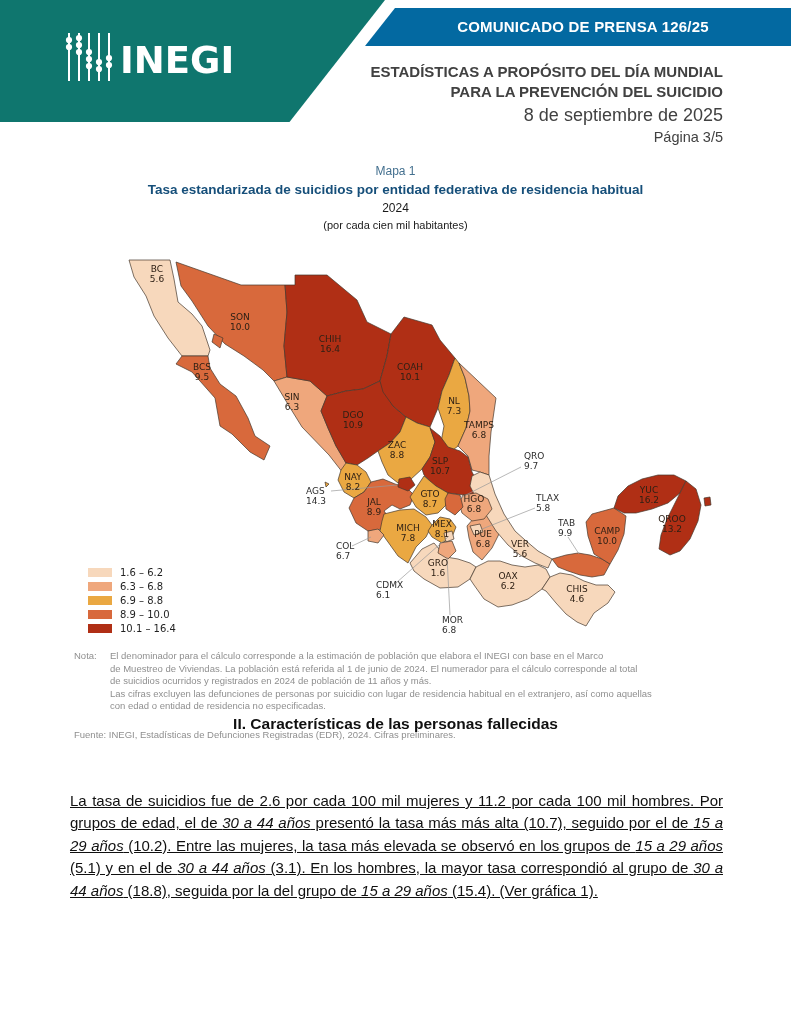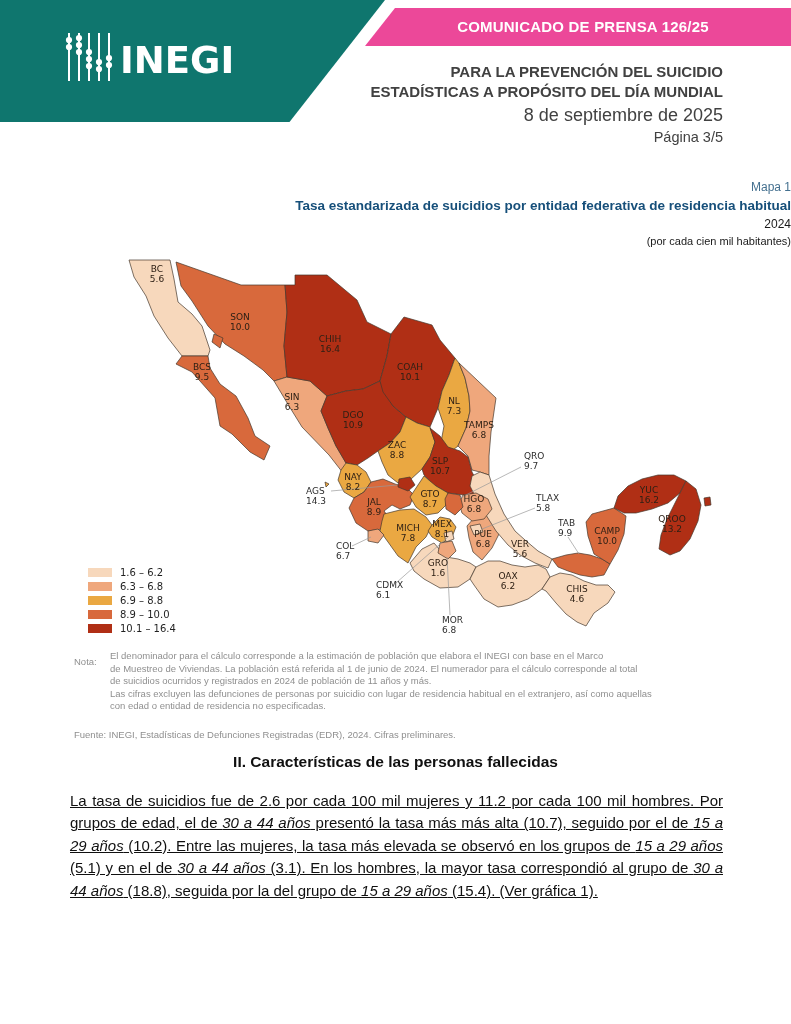--- a/index.html
+++ b/index.html
@@ -17,7 +17,7 @@
   .logo-svg { position:absolute; left:64px; top:30px; }
   .teal-banner {
     position:absolute; left:365px; top:8px; width:426px; height:38px;
-    background:#ec4899; clip-path:polygon(30px 0, 100% 0, 100% 100%, 0 100%);
+    background:#0369a1; clip-path:polygon(30px 0, 100% 0, 100% 100%, 0 100%);
     color:#fff; font-weight:bold; font-size:15px; letter-spacing:0.2px;
     text-align:center; line-height:38px; padding-left:40px; padding-right:30px;
     white-space:nowrap;

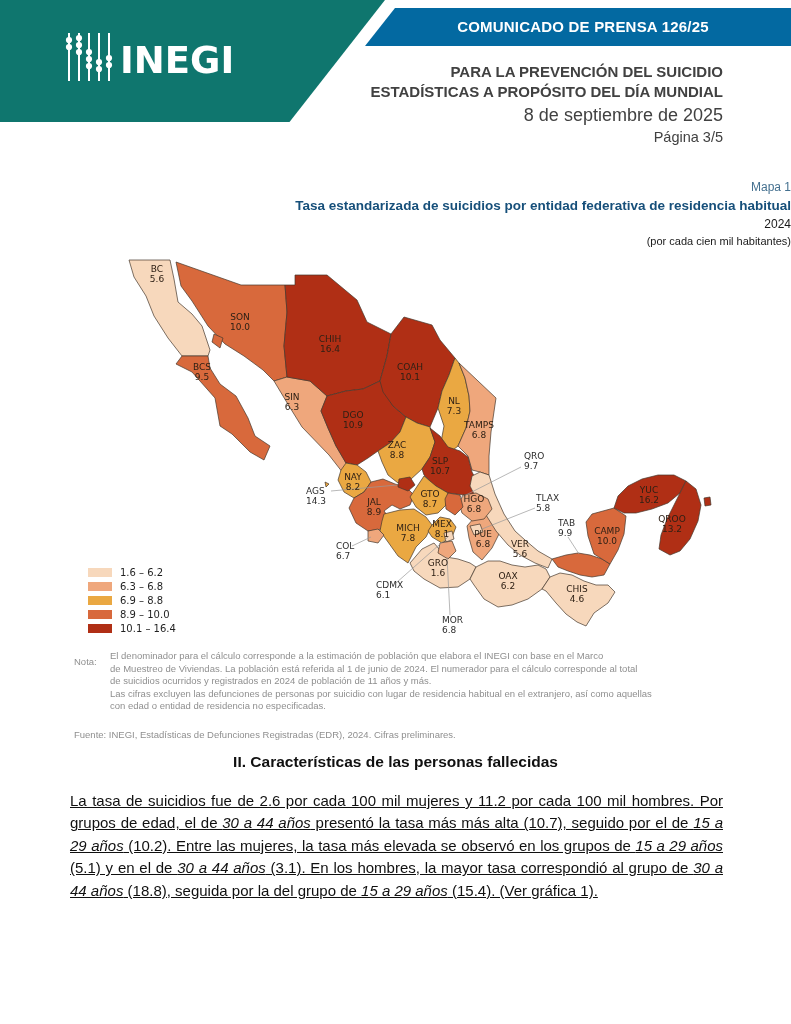--- a/index.html
+++ b/index.html
@@ -82,8 +82,8 @@
 
   <div class="header-right">
     <div class="header-title">
+      <div>ESTADÍSTICAS A PROPÓSITO DEL DÍA MUNDIAL</div>
       <div>PARA LA PREVENCIÓN DEL SUICIDIO</div>
-      <div>ESTADÍSTICAS A PROPÓSITO DEL DÍA MUNDIAL</div>
     </div>
     <div class="header-date">8 de septiembre de 2025</div>
     <div class="header-page">Página 3/5</div>

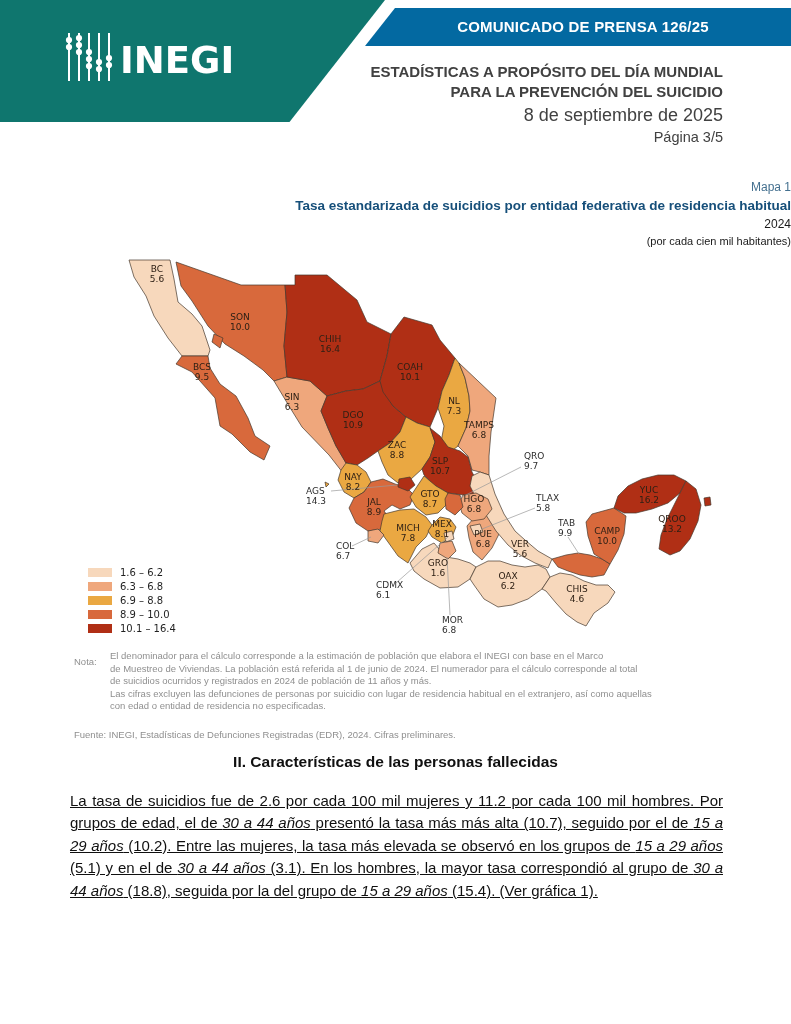--- a/index.html
+++ b/index.html
@@ -27,7 +27,7 @@
   .header-date  { font-size:18px; margin-top:4px; }
   .header-page  { font-size:14.5px; margin-top:3px; }
   
-  .map-head  { position:absolute; left:0; top:180px; width:100%; text-align:right; }
+  .map-head  { position:absolute; left:0; top:164px; width:100%; text-align:center; }
   .map-label { font-size:12px; color:#44708F; margin-bottom:4px; }
   .map-title { font-size:13.5px; font-weight:bold; color:#164F7A; margin-bottom:4px; }
   .map-year  { font-size:12px; color:#1a1a1a; margin-bottom:4px; }

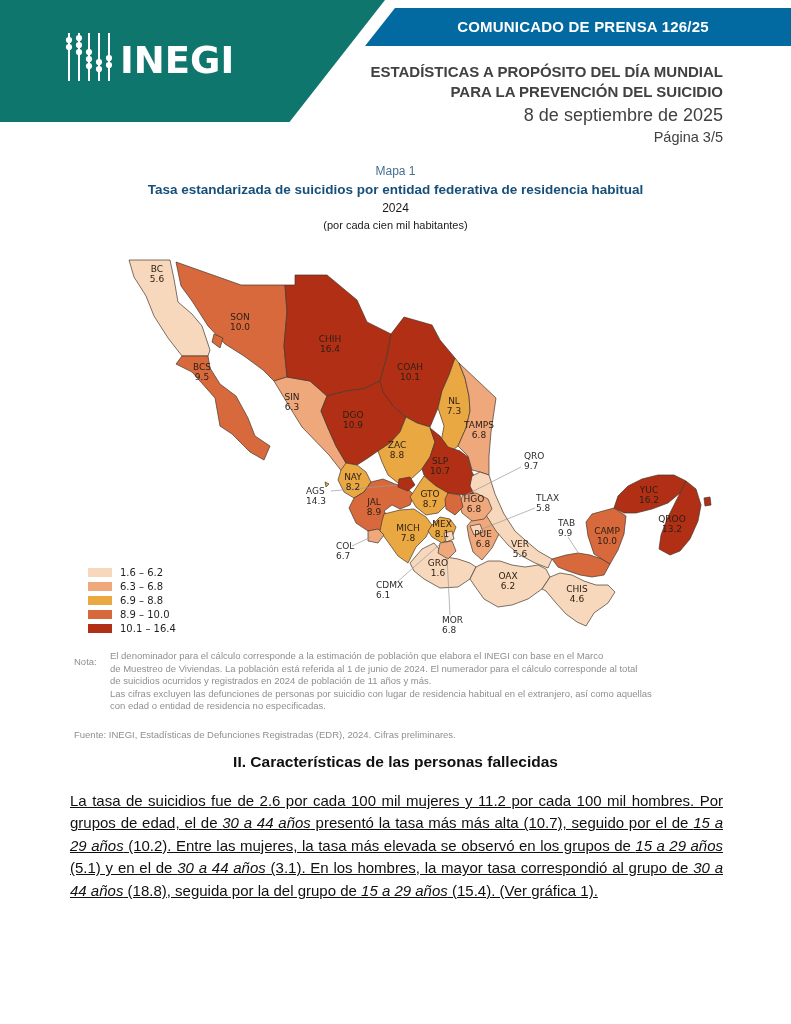--- a/index.html
+++ b/index.html
@@ -38,7 +38,7 @@
   .note { position:absolute; left:74px; top:650px; width:662px;
           font-size:9.5px; line-height:12.5px; color:#8F8F8F; }
   .note-row { display:flex; }
-  .note-label { width:36px; flex:none;margin-top:6px; }
+  .note-label { width:36px; flex:none; }
   .fuente { margin-top:16px; }
   
   .section-heading { position:absolute; left:0; top:753px; width:100%; text-align:center;

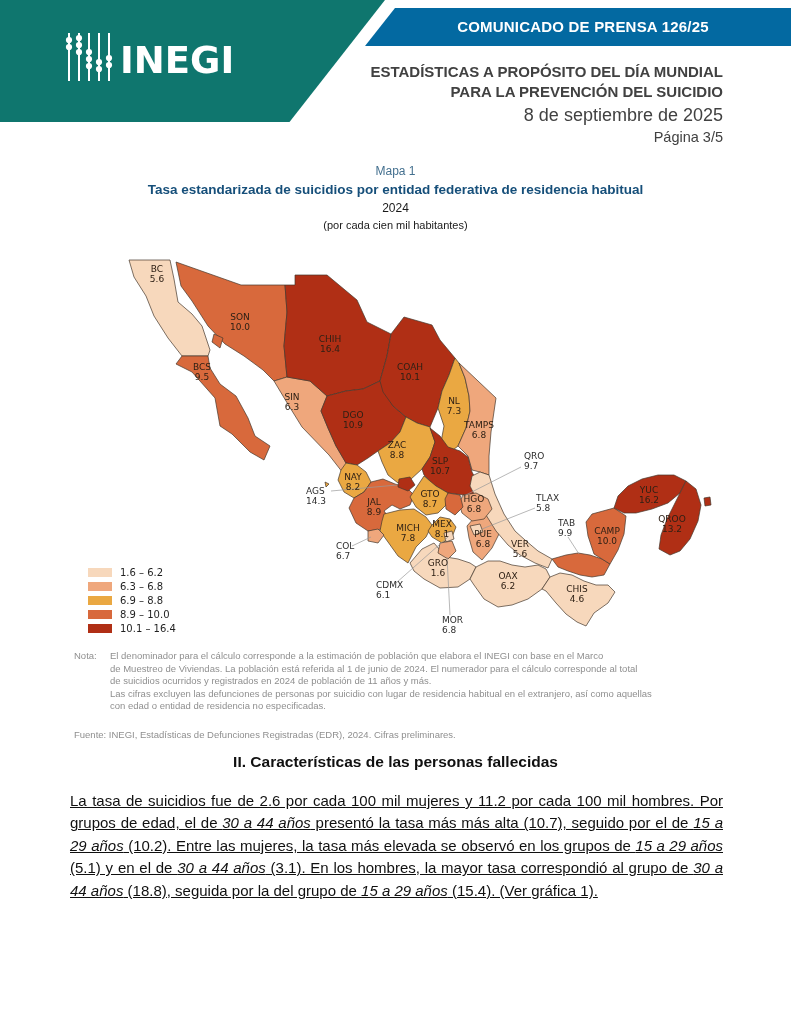--- a/index.html
+++ b/index.html
@@ -41,7 +41,7 @@
   .note-label { width:36px; flex:none; }
   .fuente { margin-top:16px; }
   
-  .section-heading { position:absolute; left:0; top:753px; width:100%; text-align:center;
+  .section-heading { position:absolute; left:0; top:715px; width:100%; text-align:center;
                      font-size:15.5px; font-weight:bold; color:#101010; }
   .body-text { position:absolute; left:70px; top:790px; width:653px;
                font-size:15px; line-height:22.4px; color:#101010; text-align:justify;text-decoration:underline; }

